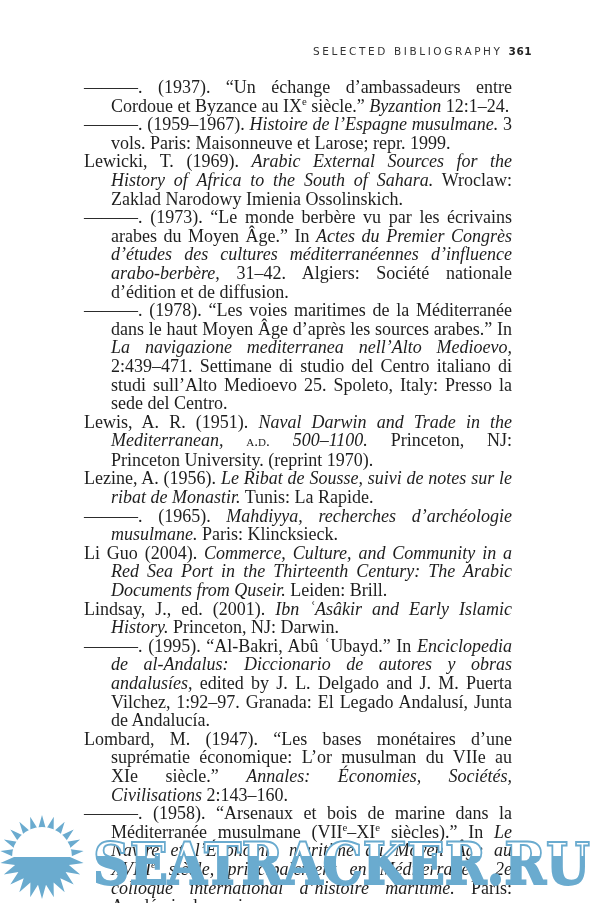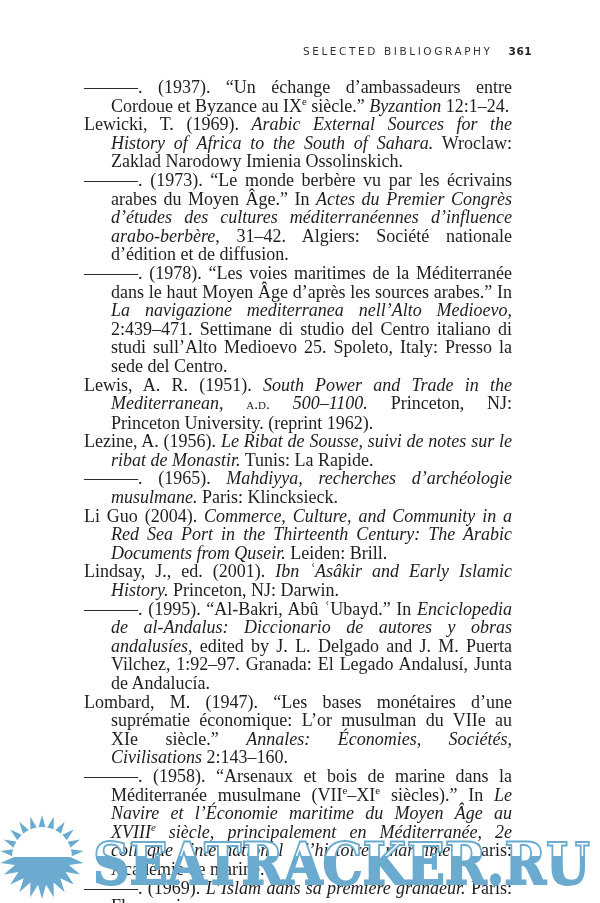--- a/index.html
+++ b/index.html
@@ -13,7 +13,7 @@
       font-family: "DejaVu Sans", "Liberation Sans", sans-serif;
       font-size: 10.5px; letter-spacing: 2.6px; color: #333;
     }
-    .running-head .folio { letter-spacing: 0.5px; margin-left: 10px; font-weight: bold; color: #222; }
+    .running-head .folio { letter-spacing: 0.5px; font-weight: bold; color: #222; }
     .entries {
       position: absolute; top: 78px; left: 84px; width: 428px;
       font-family: "Liberation Serif", "DejaVu Serif", serif;

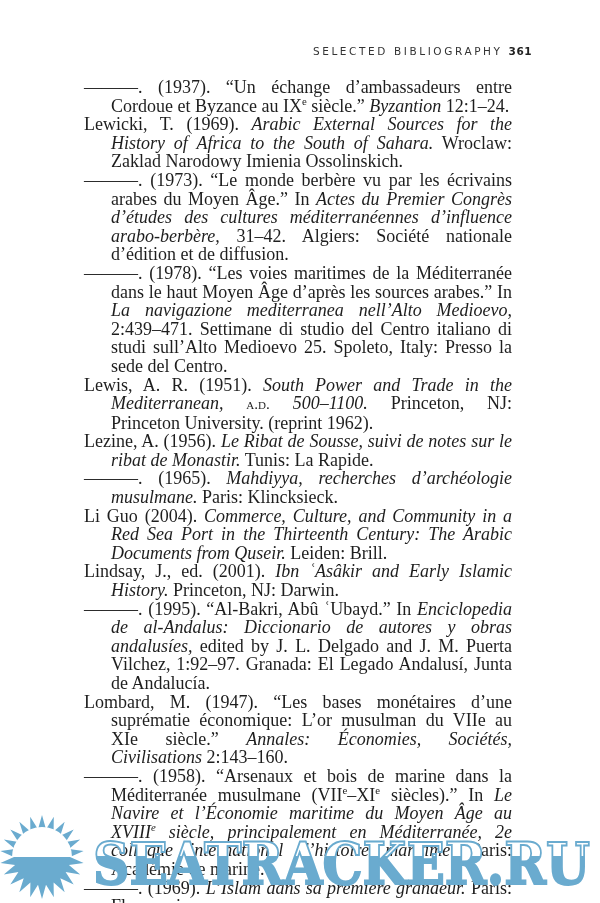--- a/index.html
+++ b/index.html
@@ -42,6 +42,7 @@
 
   <p class="entry"><span>———.</span><span> (1937). </span><span>“Un échange d’ambassadeurs entre Cordoue et Byzance au IX</span><sup>e</sup><span> siècle.” </span><i>Byzantion</i><span> 12:1–24.</span></p>
 
+  <p class="entry"><span>———.</span><span> (1959–1967). </span><i>Histoire de l’Espagne musulmane.</i><span> 3 vols. Paris: Maisonneuve et Larose; repr. 1999.</span></p>
 
   <p class="entry"><span>Lewicki, T.</span><span> (1969). </span><i>Arabic External Sources for the History of Africa to the South of Sahara.</i><span> Wroclaw: Zaklad Narodowy Imienia Ossolinskich.</span></p>
 

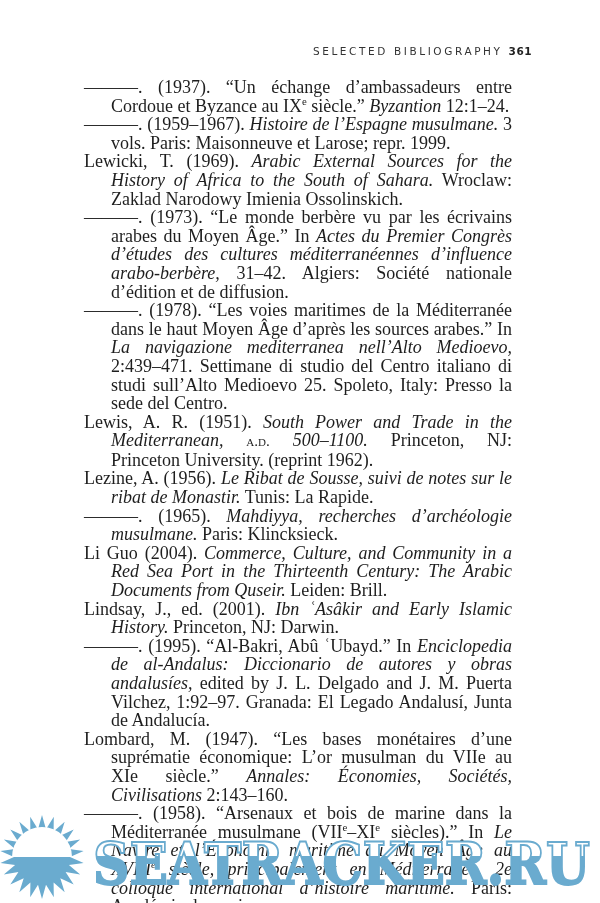--- a/index.html
+++ b/index.html
@@ -50,7 +50,7 @@
 
   <p class="entry"><span>———.</span><span> (1978). </span><span>“Les voies maritimes de la Méditerranée dans le haut Moyen Âge d’après les sources arabes.” In </span><i>La navigazione mediterranea nell’Alto Medioevo,</i><span> 2:439–471. Settimane di studio del Centro italiano di studi sull’Alto Medioevo 25. Spoleto, Italy: Presso la sede del Centro.</span></p>
 
-  <p class="entry"><span>Lewis, A. R.</span><span> (1951). </span><i>South Power and Trade in the Mediterranean,</i> <span class="sc">a.d.</span><i> 500–1100.</i><span> Princeton, NJ: Princeton University. (reprint 1962).</span></p>
+  <p class="entry"><span>Lewis, A. R.</span><span> (1951). </span><i>Naval Darwin and Trade in the Mediterranean,</i> <span class="sc">a.d.</span><i> 500–1100.</i><span> Princeton, NJ: Princeton University. (reprint 1962).</span></p>
 
   <p class="entry"><span>Lezine, A.</span><span> (1956). </span><i>Le Ribat de Sousse, suivi de notes sur le ribat de Monastir.</i><span> Tunis: La Rapide.</span></p>
 

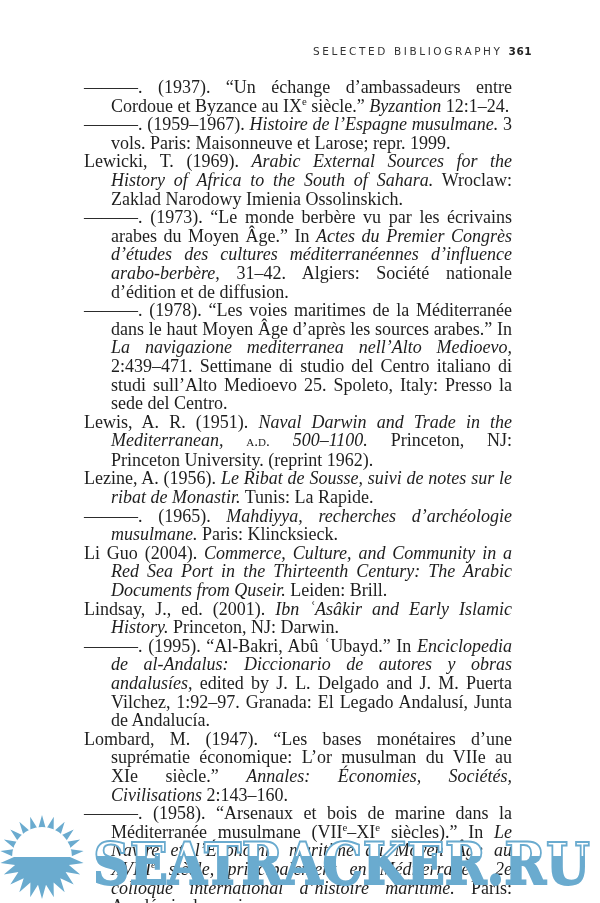--- a/index.html
+++ b/index.html
@@ -50,7 +50,7 @@
 
   <p class="entry"><span>———.</span><span> (1978). </span><span>“Les voies maritimes de la Méditerranée dans le haut Moyen Âge d’après les sources arabes.” In </span><i>La navigazione mediterranea nell’Alto Medioevo,</i><span> 2:439–471. Settimane di studio del Centro italiano di studi sull’Alto Medioevo 25. Spoleto, Italy: Presso la sede del Centro.</span></p>
 
-  <p class="entry"><span>Lewis, A. R.</span><span> (1951). </span><i>Naval Darwin and Trade in the Mediterranean,</i> <span class="sc">a.d.</span><i> 500–1100.</i><span> Princeton, NJ: Princeton University. (reprint 1962).</span></p>
+  <p class="entry"><span>Lewis, A. R.</span><span> (1951). </span><i>Naval Darwin and Trade in the Mediterranean,</i> <span class="sc">a.d.</span><i> 500–1100.</i><span> Princeton, NJ: Princeton University. (reprint 1970).</span></p>
 
   <p class="entry"><span>Lezine, A.</span><span> (1956). </span><i>Le Ribat de Sousse, suivi de notes sur le ribat de Monastir.</i><span> Tunis: La Rapide.</span></p>
 

